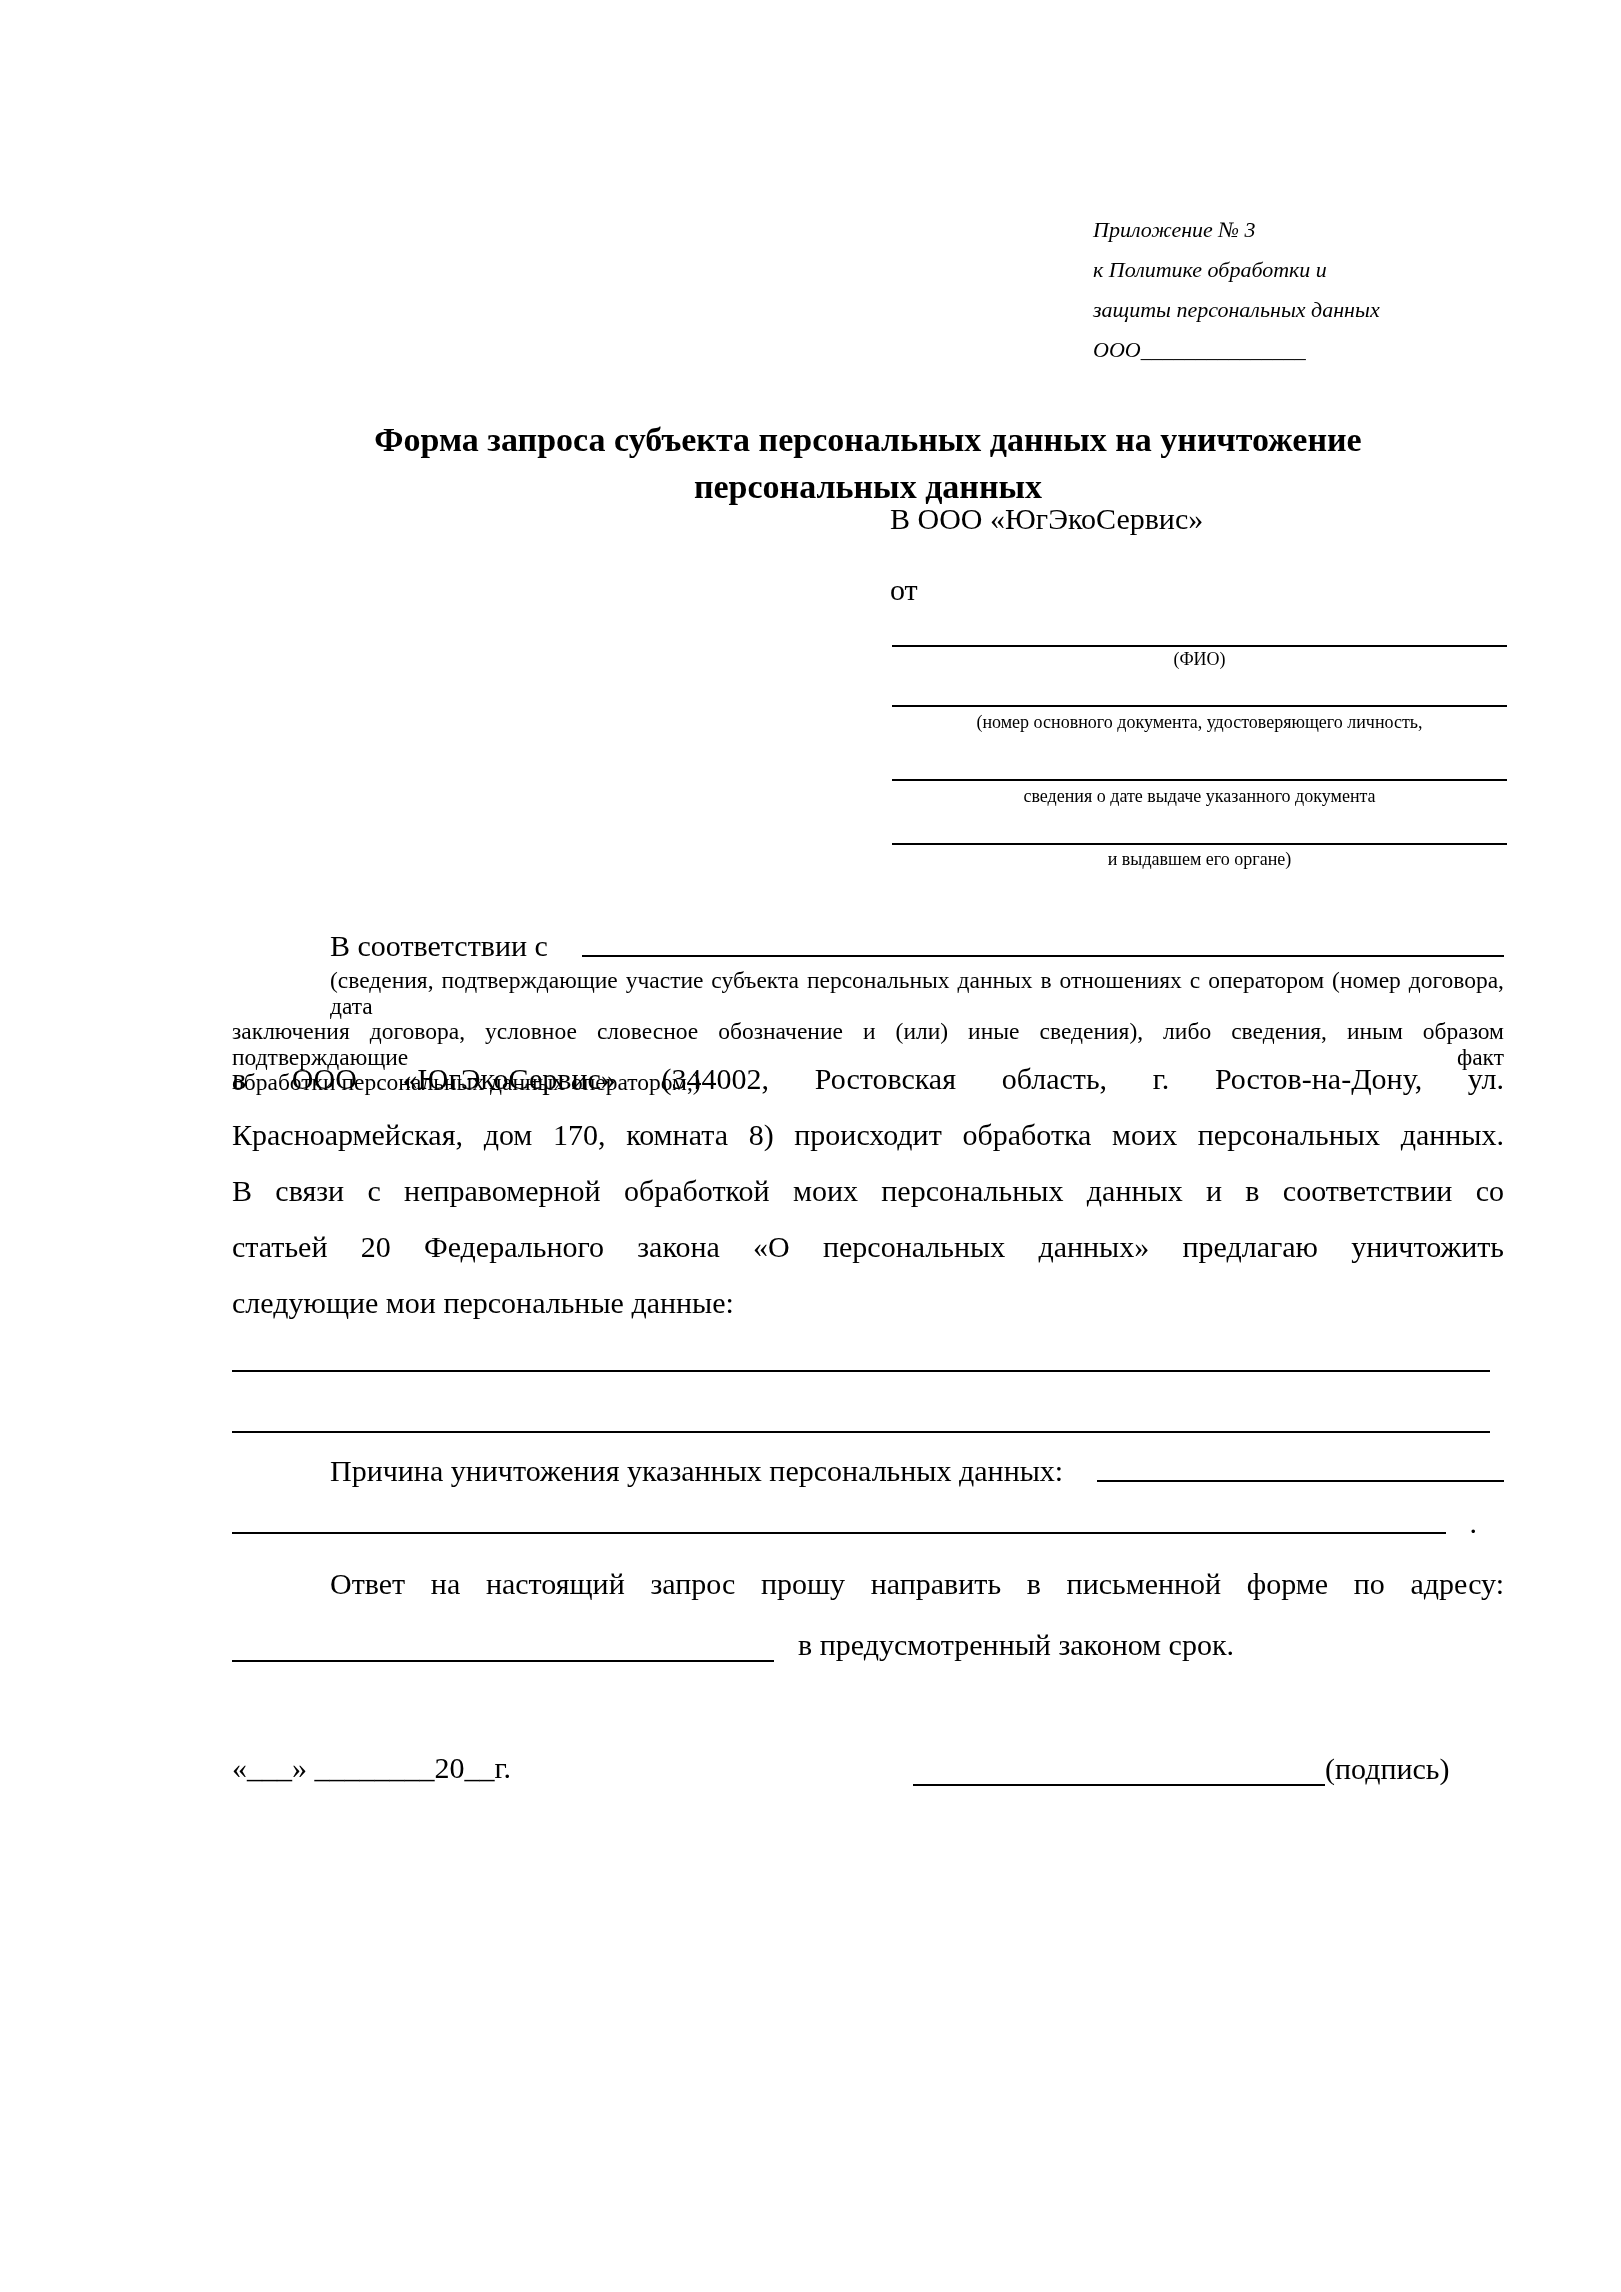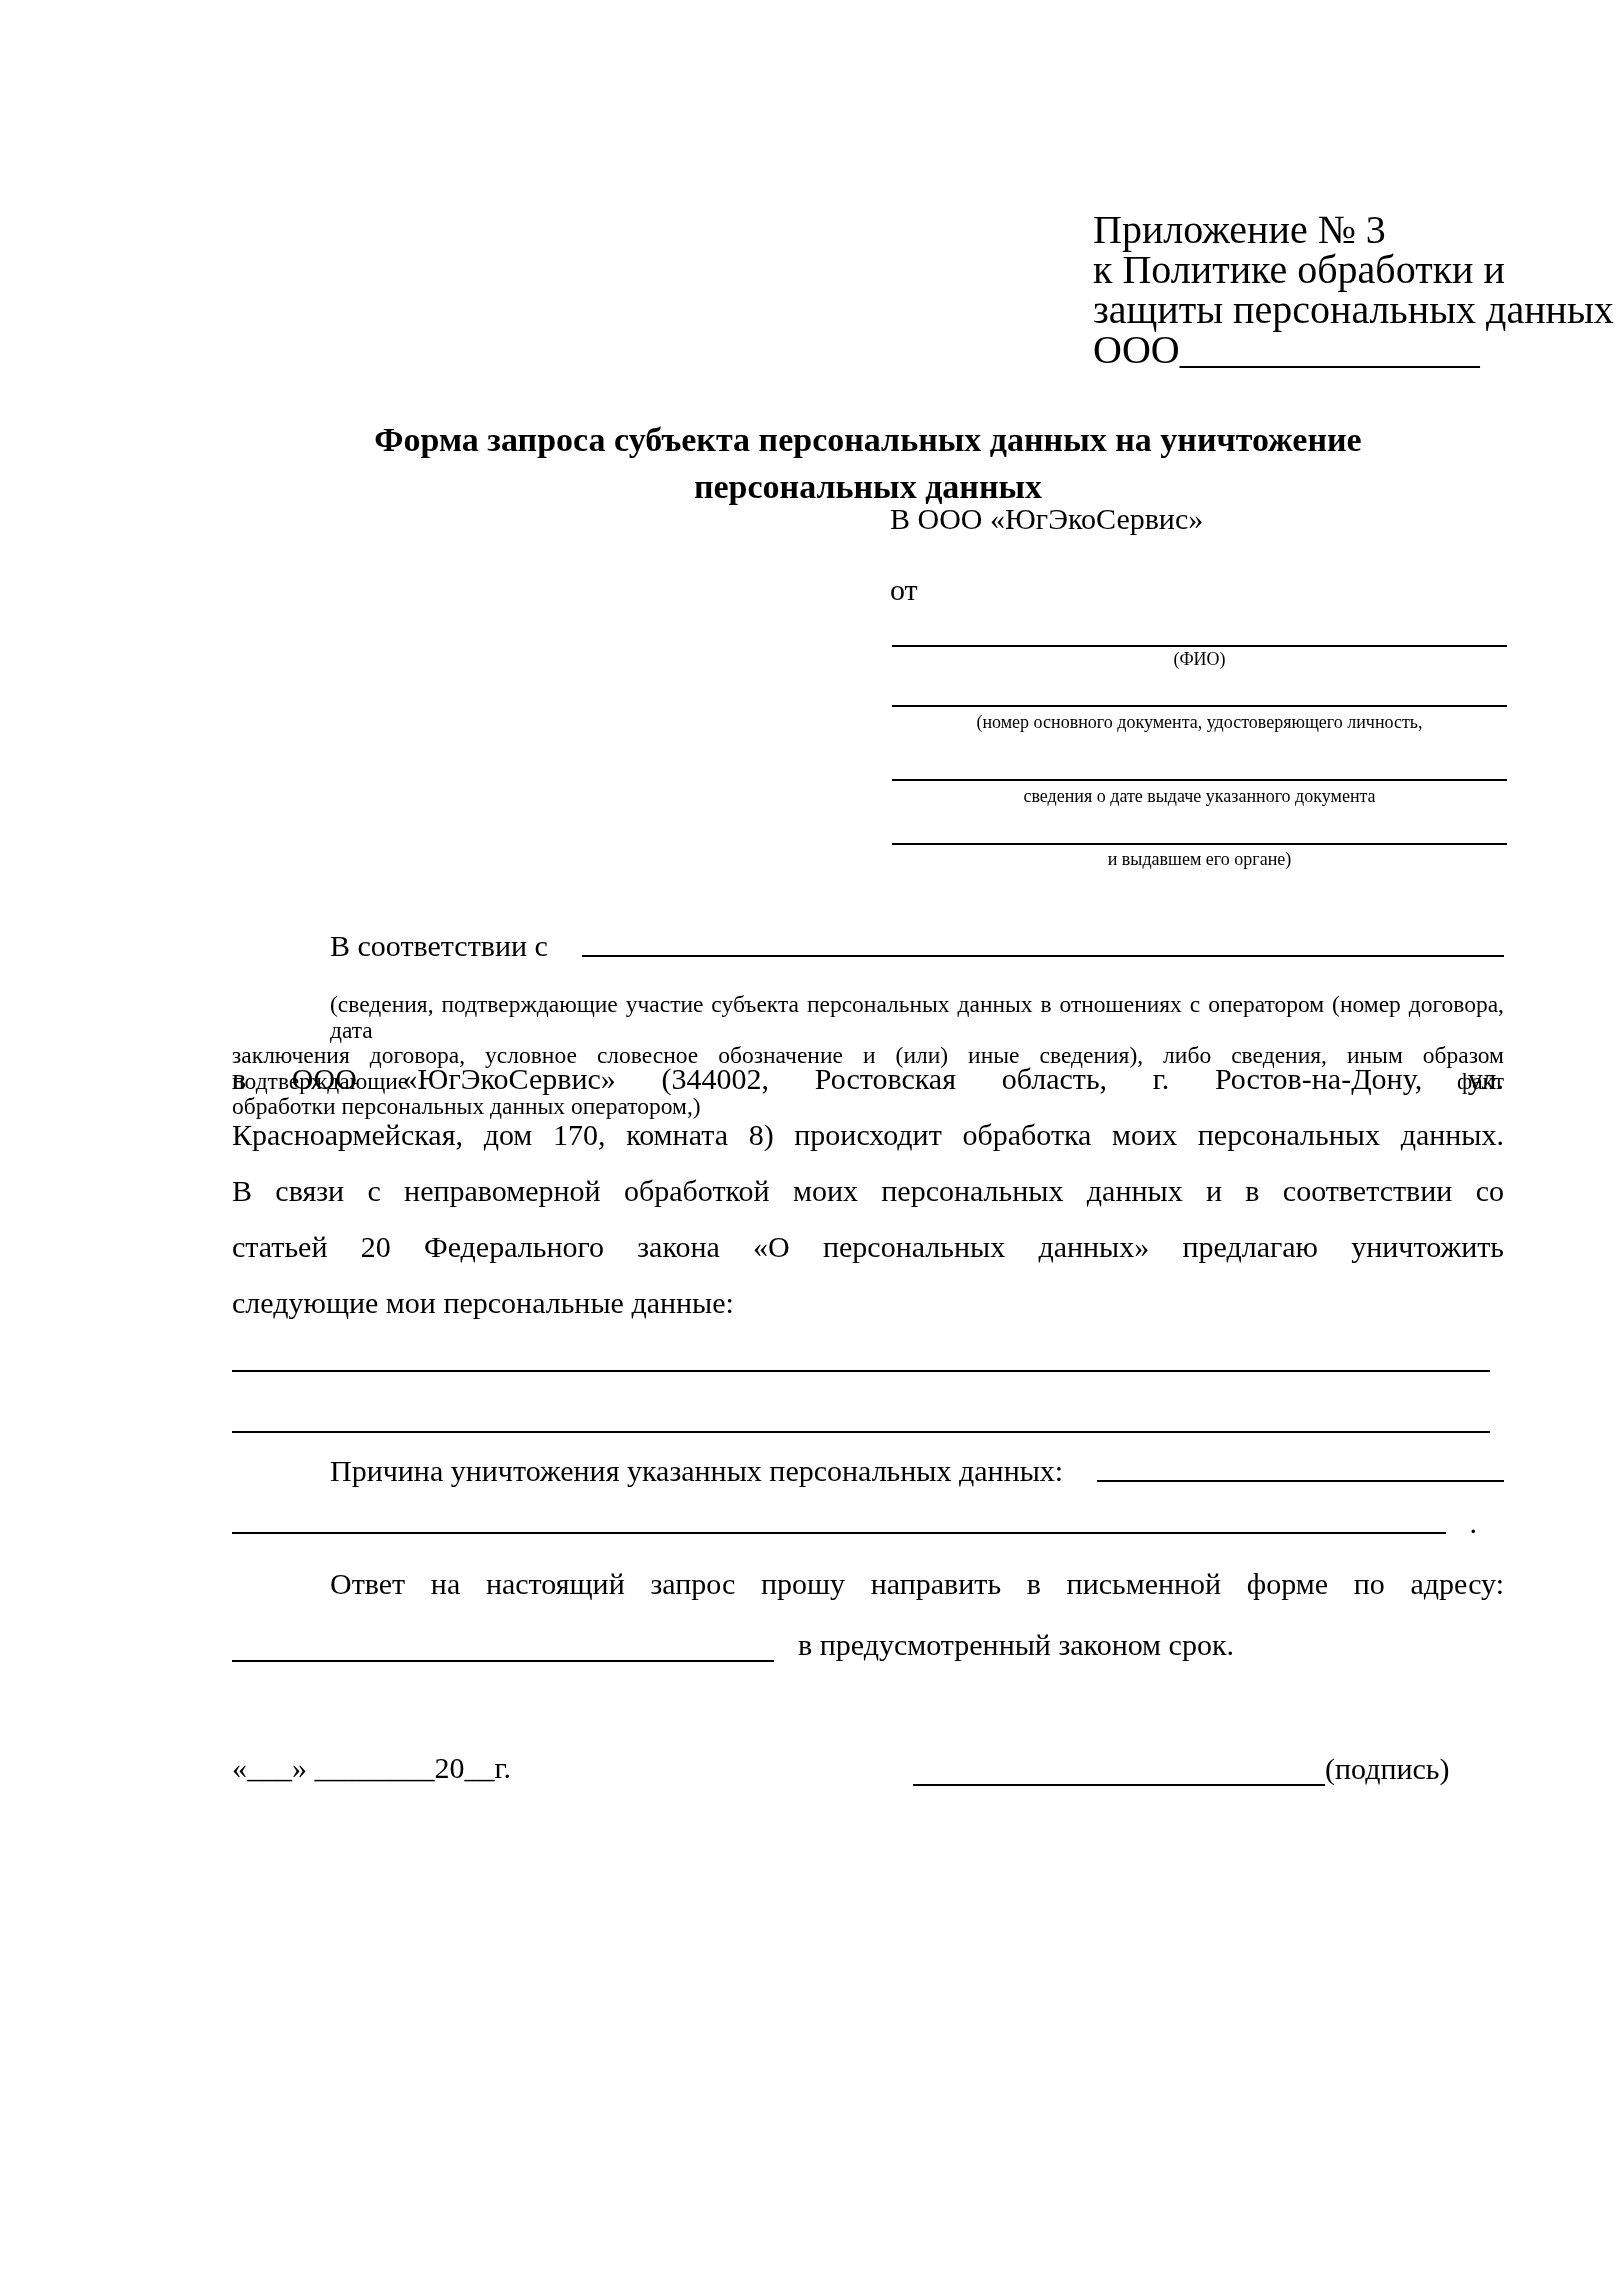--- a/index.html
+++ b/index.html
@@ -24,7 +24,7 @@
   .caption { font-size: 18px; }
   .footnote { font-size: 23.5px; line-height: 25.5px; }
   .title { font-size: 34px; font-weight: bold; line-height: 47px; }
-  .hdr { font-size: 40px; line-height: 40px; }
+  .hdr { font-size: 22px; line-height: 40px; font-style: italic; }
   .bodypar { line-height: 56px; }
 </style>
 </head>

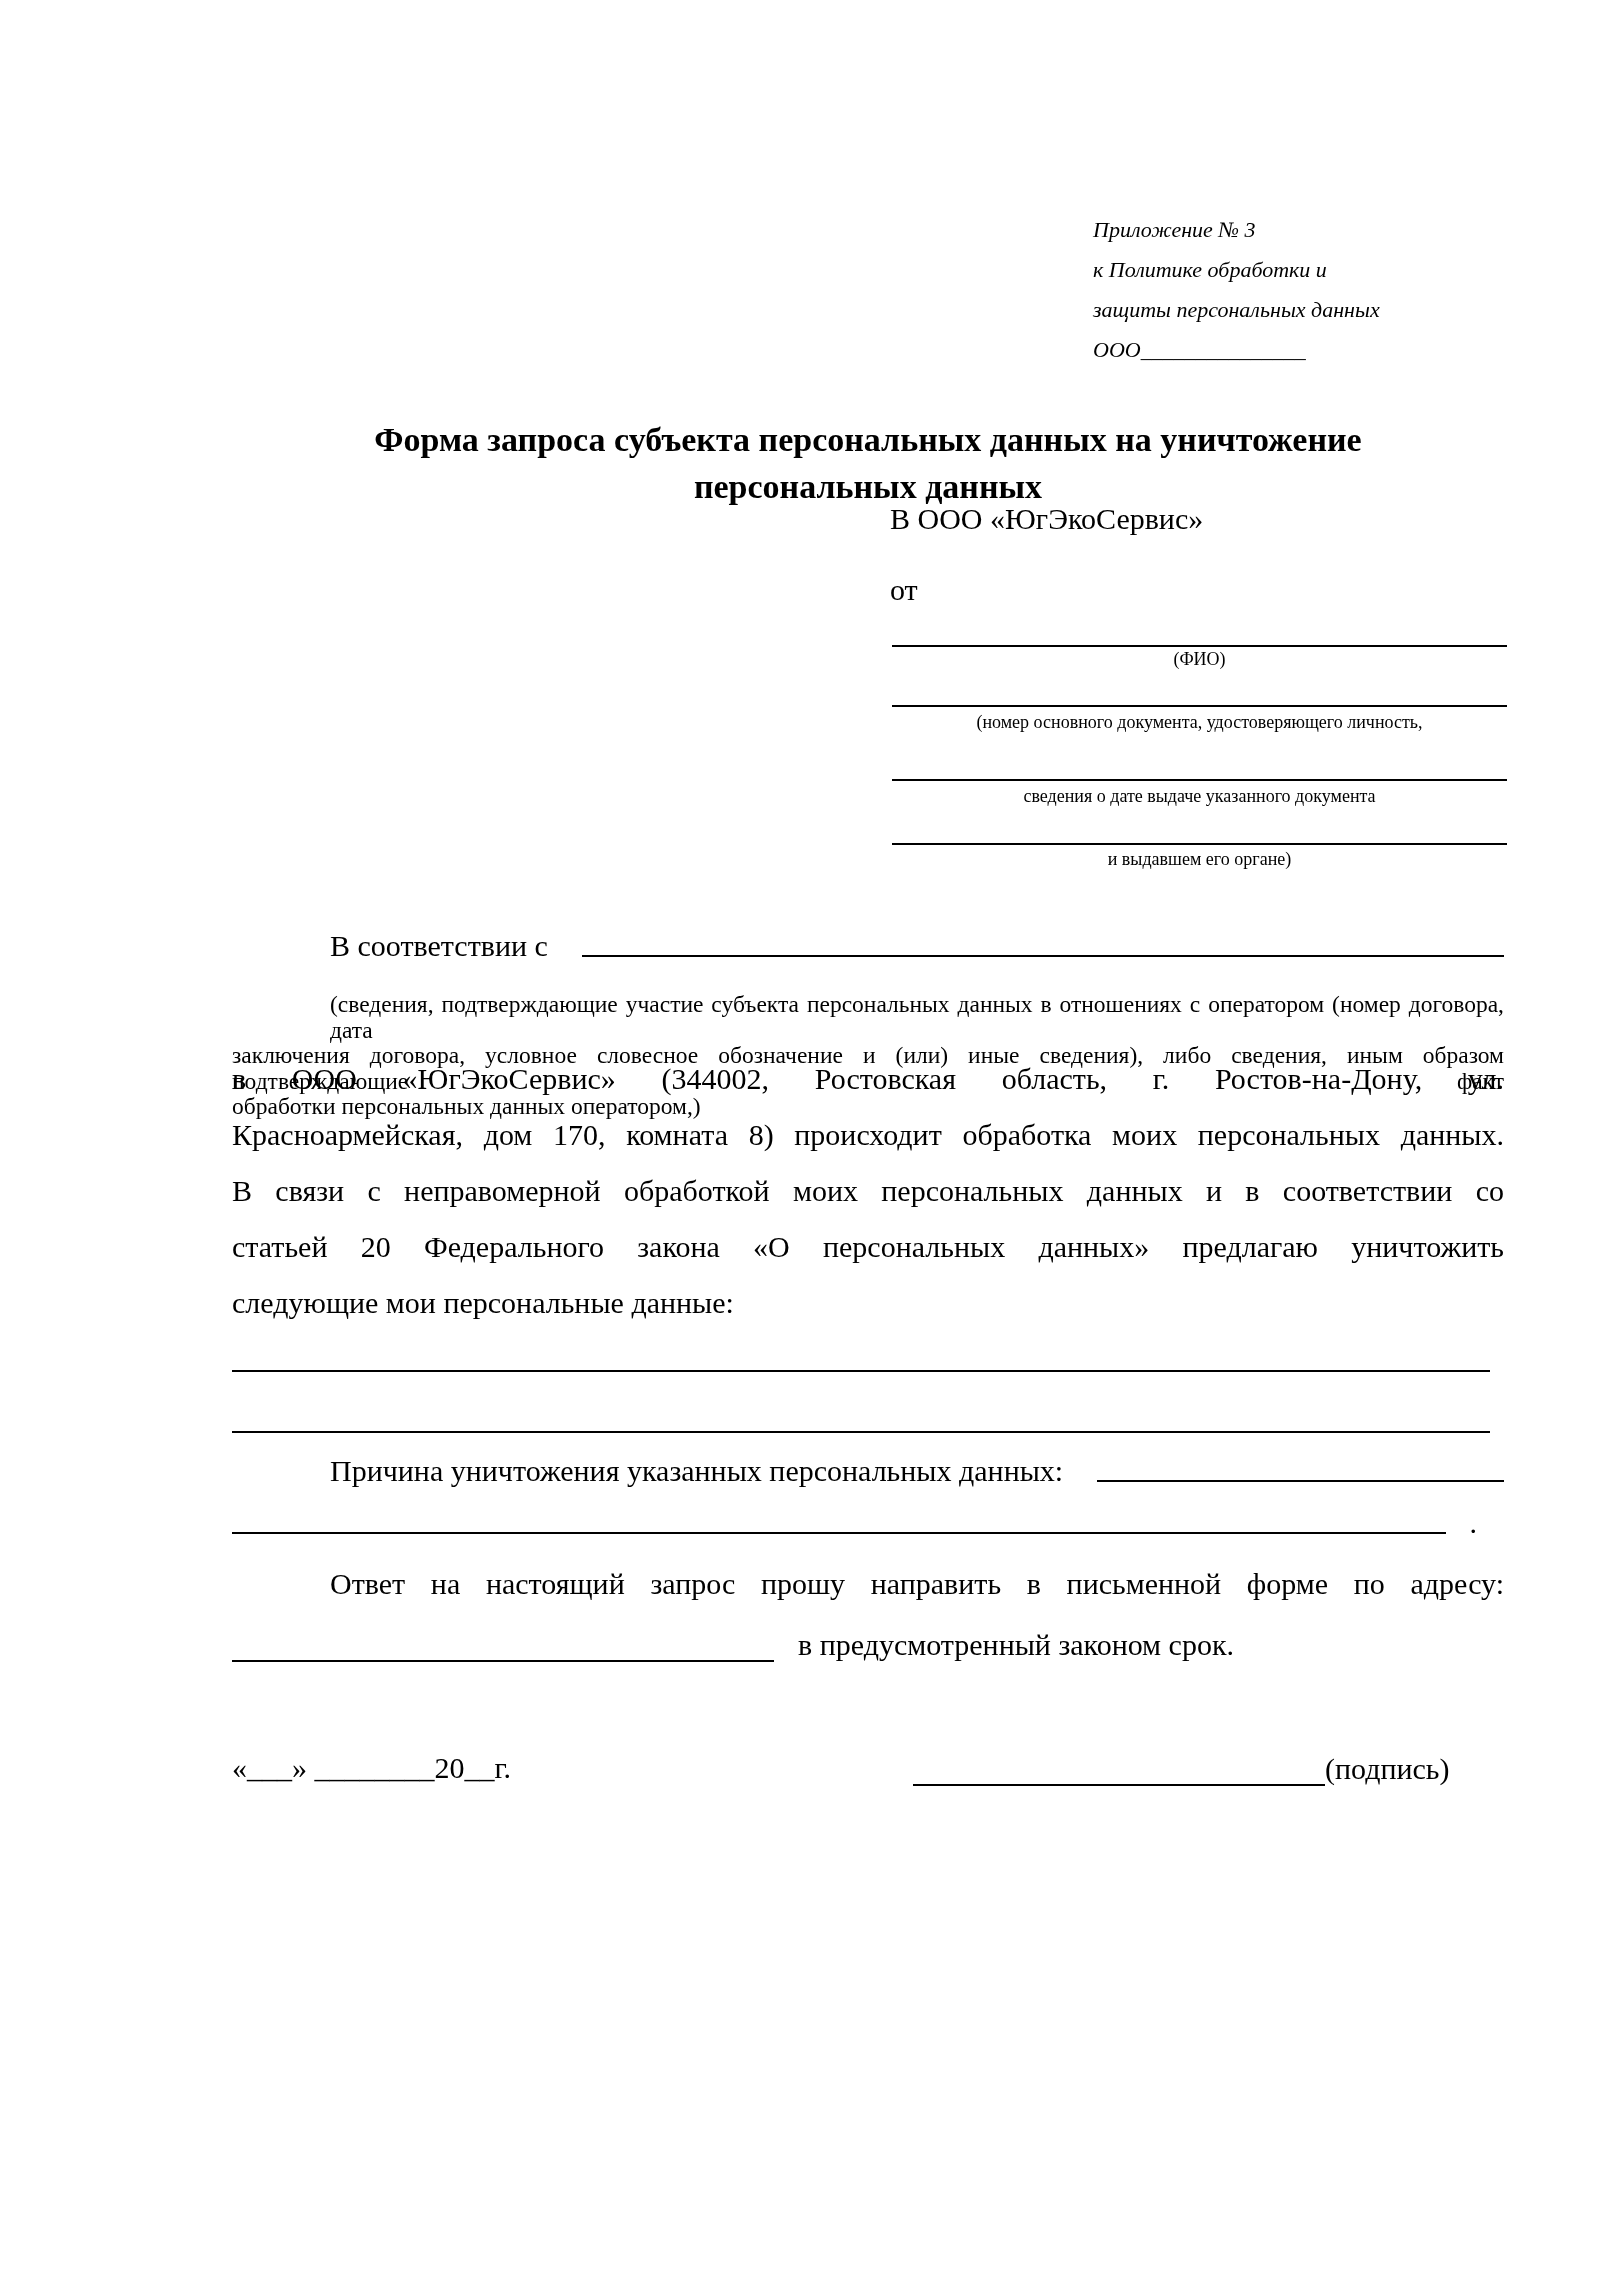--- a/index.html
+++ b/index.html
@@ -64,7 +64,7 @@
     <span class="fill-ul"></span>
   </div>
 
-  <div class="abs footnote" style="left:232px; top:992px; width:1272px;">
+  <div class="abs footnote" style="left:232px; top:968px; width:1272px;">
     <div class="jl" style="padding-left:98px;">(сведения, подтверждающие участие субъекта персональных данных в отношениях с оператором (номер договора, дата</div>
     <div class="jl">заключения договора, условное словесное обозначение и (или) иные сведения), либо сведения, иным образом подтверждающие факт</div>
     <div>обработки персональных данных оператором,)</div>

